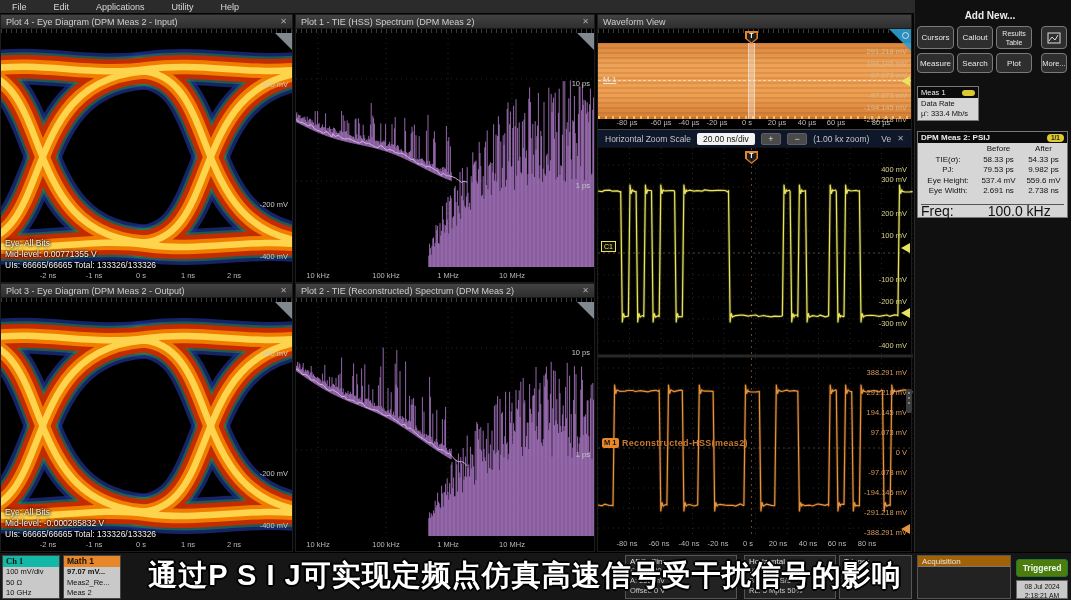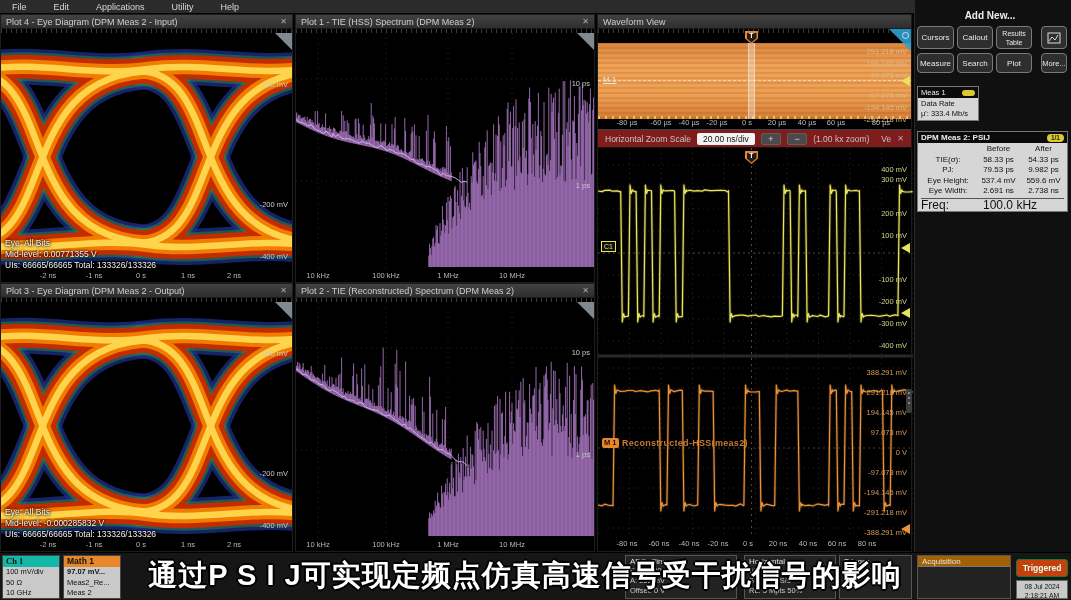--- a/index.html
+++ b/index.html
@@ -55,7 +55,7 @@
            clip-path:polygon(0 0,100% 0,100% 58%,50% 100%,0 58%);background:#1d1d1d;}
   .tmark b{position:absolute;left:0;top:0;width:100%;text-align:center;font-size:7px;color:#fff;
            font-style:normal;line-height:10px;z-index:2;}
-  #zoombar{position:absolute;left:0;top:114px;width:100%;height:19px;background:#7f1d1d;
+  #zoombar{position:absolute;left:0;top:114px;width:100%;height:19px;background:#0f172a;
            border-top:1px solid #454545;border-bottom:1px solid #111;display:flex;align-items:center;
            gap:6px;padding:0 7px;font-size:8.5px;color:#c4c4c4;white-space:nowrap;}
   #zoomval{background:#f2f2f2;color:#111;border-radius:2px;padding:1px 6px;}

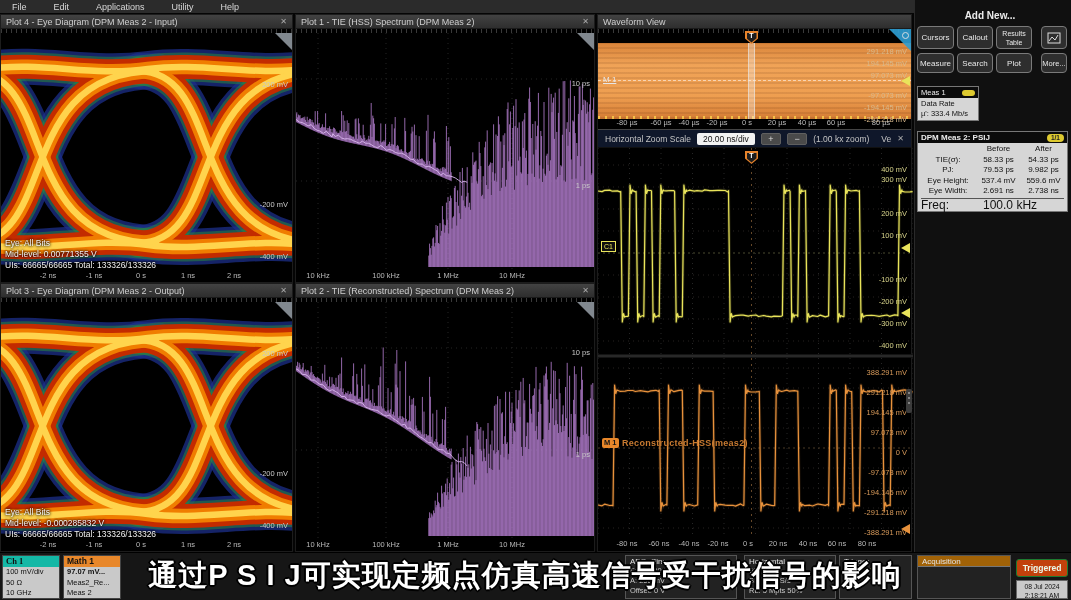--- a/index.html
+++ b/index.html
@@ -87,7 +87,7 @@
   .pill{display:inline-block;width:13px;height:6px;background:#ddc92f;border-radius:3px;}
   .pill2{background:#ddc92f;border-radius:4px;color:#222;font-size:6.5px;line-height:8px;padding:0 4px;}
   #dpmtable{display:grid;grid-template-columns:54px 47px 43px;font-size:8px;line-height:10.5px;}
-  #dpmfreq{border-top:1px solid #555;margin-top:1px;padding-top:1px;display:flex;font-size:12px;}
+  #dpmfreq{border-top:1px solid #555;margin-top:7px;padding-top:1px;display:flex;font-size:14px;}
   #dpmfreq .fv{margin-left:34px;}
 
   

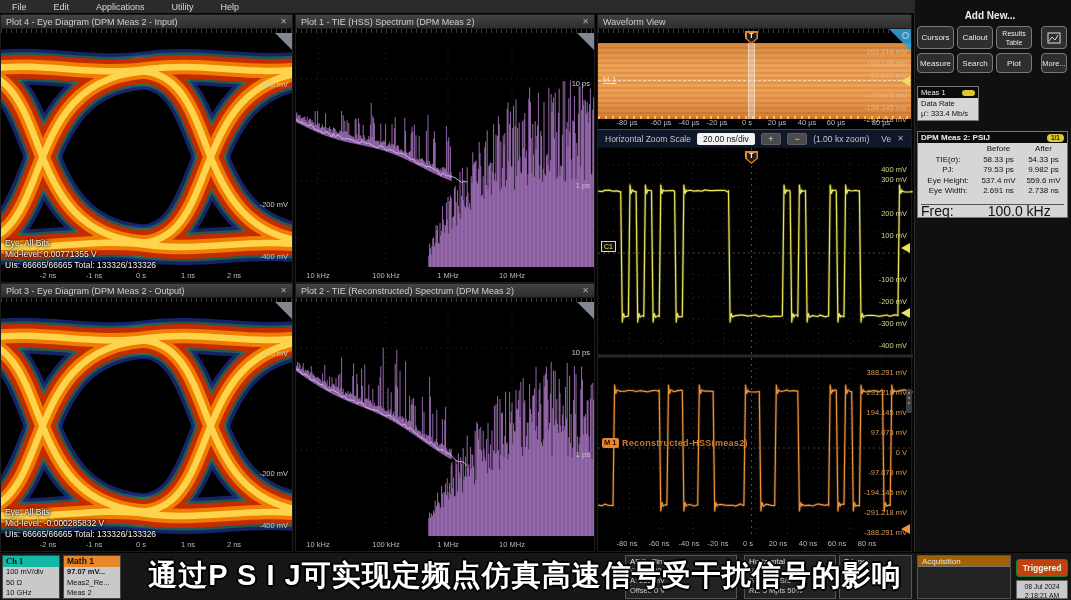--- a/index.html
+++ b/index.html
@@ -98,7 +98,7 @@
   .dcard{position:absolute;top:2px;height:44px;background:#222;border:1px solid #555;font-size:7.5px;color:#c8c8c8;}
   .dchead{font-size:8px;color:#e4e4e4;padding:1px 4px 0;}
   .dcline{padding-left:4px;line-height:10px;}
-  #triggered{position:absolute;left:1016px;top:6px;width:52px;height:18px;background:#c2410c;
+  #triggered{position:absolute;left:1016px;top:6px;width:52px;height:18px;background:#4d7c0f;
              border:1px solid #1c7a30;border-radius:3px;color:#eafbee;font-size:8.5px;font-weight:bold;
              display:flex;align-items:center;justify-content:center;}
   #datetime{position:absolute;left:1016px;top:27px;width:52px;height:19px;background:#c9c9c9;border:1px solid #666;

